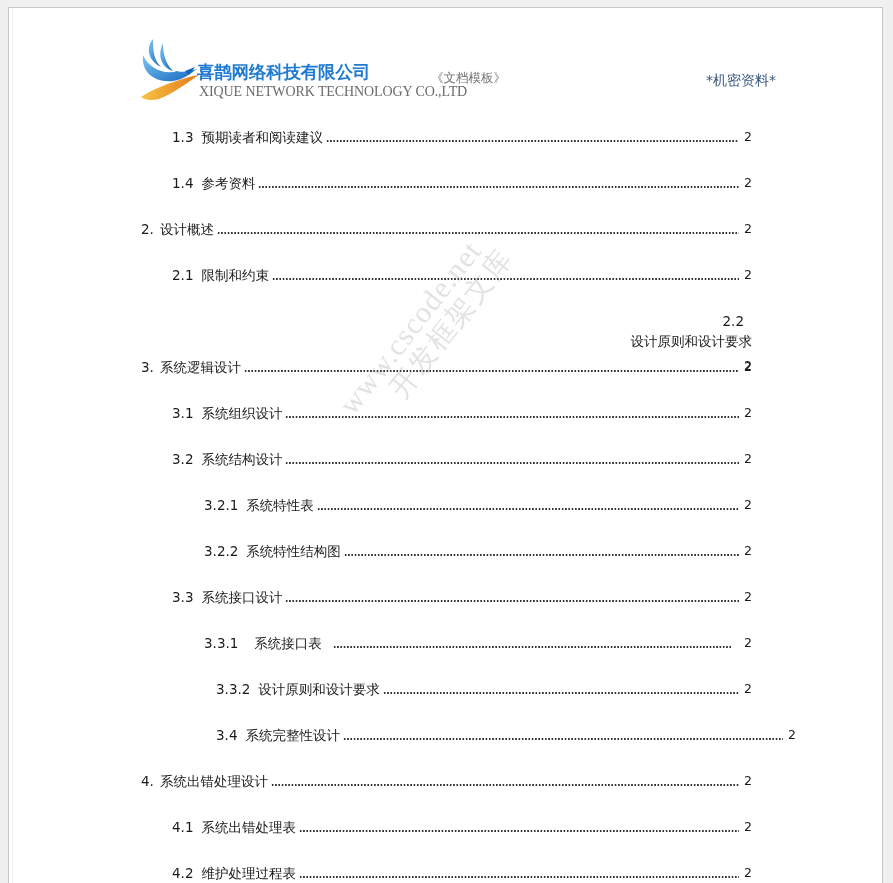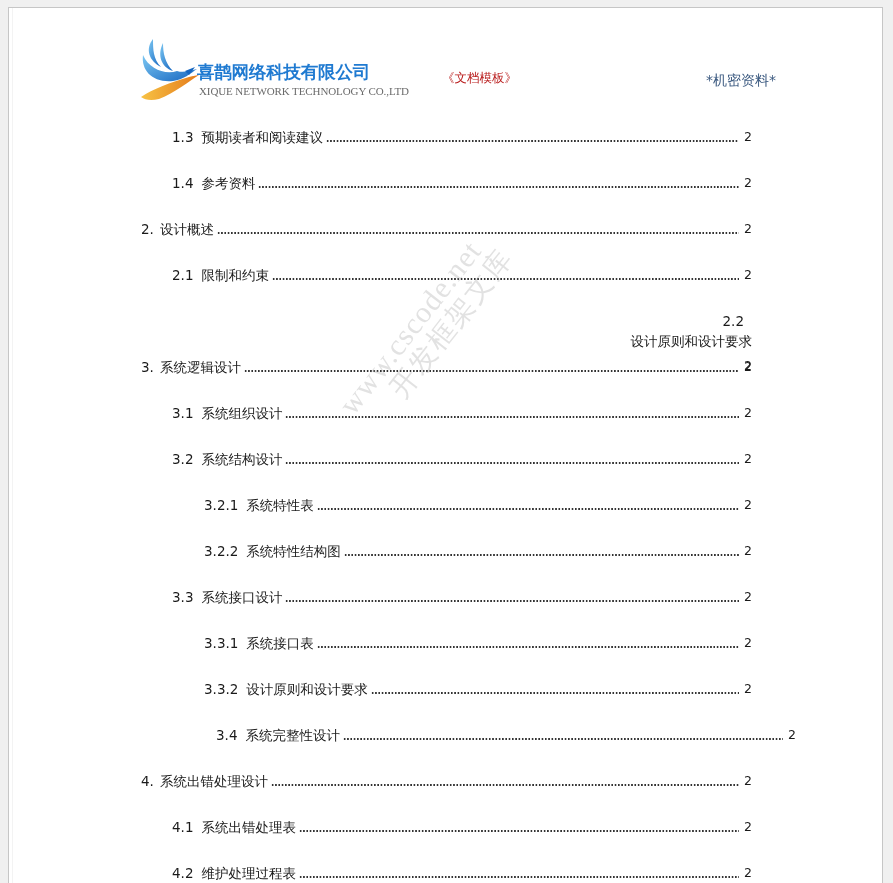--- a/index.html
+++ b/index.html
@@ -39,7 +39,7 @@
     }
     .doc-template {
       position: absolute; left: 431px; top: 70px;
-      font-size: 12.5px; color: #b91c1c; white-space: nowrap; margin-left: 11px;
+      font-size: 12.5px; color: #737373; white-space: nowrap;
     }
     .confidential {
       position: absolute; left: 706px; top: 72px;

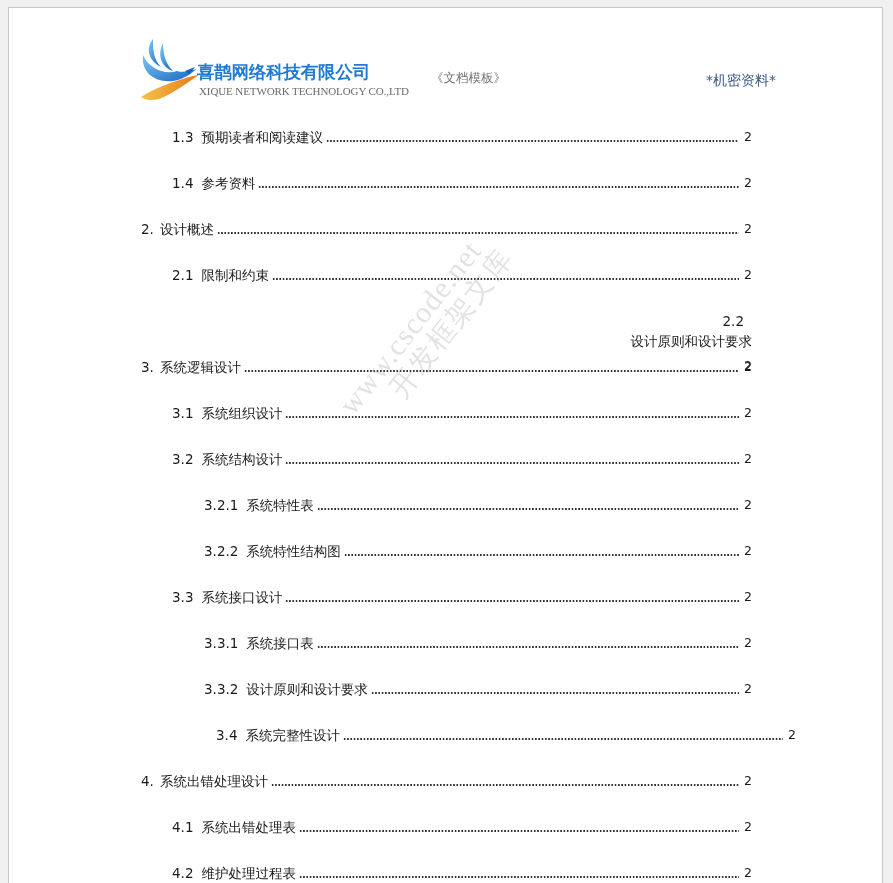--- a/index.html
+++ b/index.html
@@ -34,7 +34,7 @@
     .company-en {
       position: absolute; left: 199px; top: 86px;
       font-family: "Liberation Serif", serif;
-      font-size: 11px; color: #6a6a6a; white-space: nowrap; letter-spacing: -0.1px;
+      font-size: 14px; color: #6a6a6a; white-space: nowrap; letter-spacing: -0.1px;
       line-height: 11px;
     }
     .doc-template {

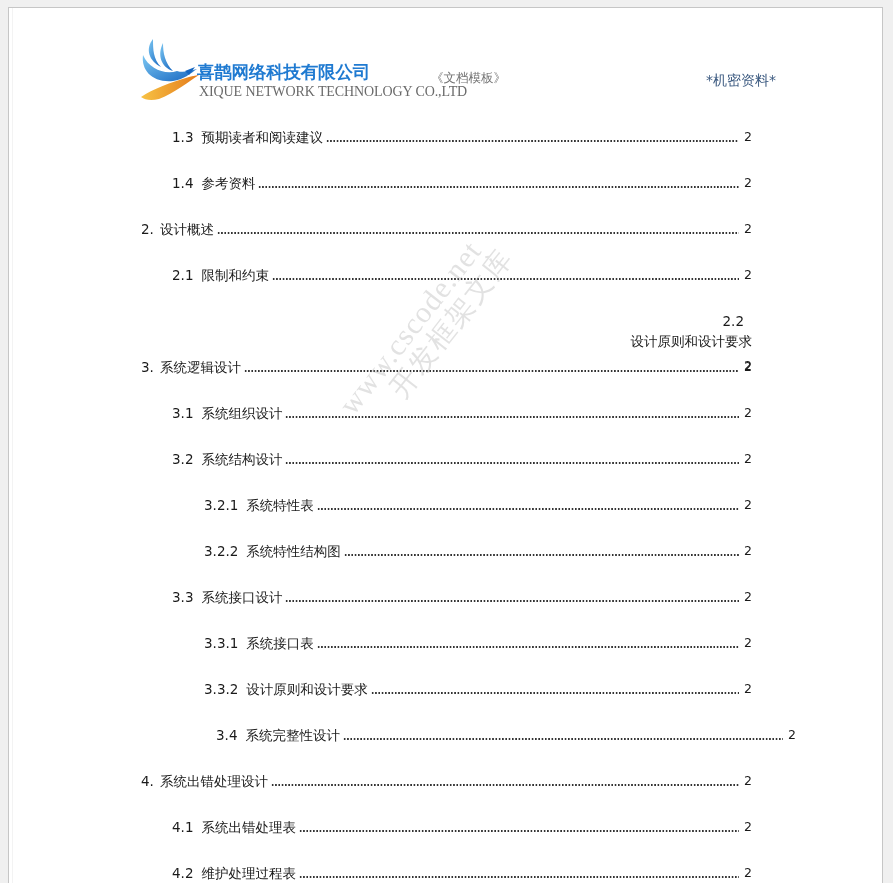--- a/index.html
+++ b/index.html
@@ -165,7 +165,7 @@
       <span class="toc-leader"></span>
       <span class="toc-page">2</span>
     </div>
-    <div class="toc-row" style="left: 204px; width: 548px; top: 633px;">
+    <div class="toc-row" style="left: 204px; width: 548px; top: 633px; gap: 8px;">
       <span class="toc-num" style="margin-right: 8px;">3.3.1</span>
       <span class="toc-title">系统接口表</span>
       <span class="toc-leader"></span>

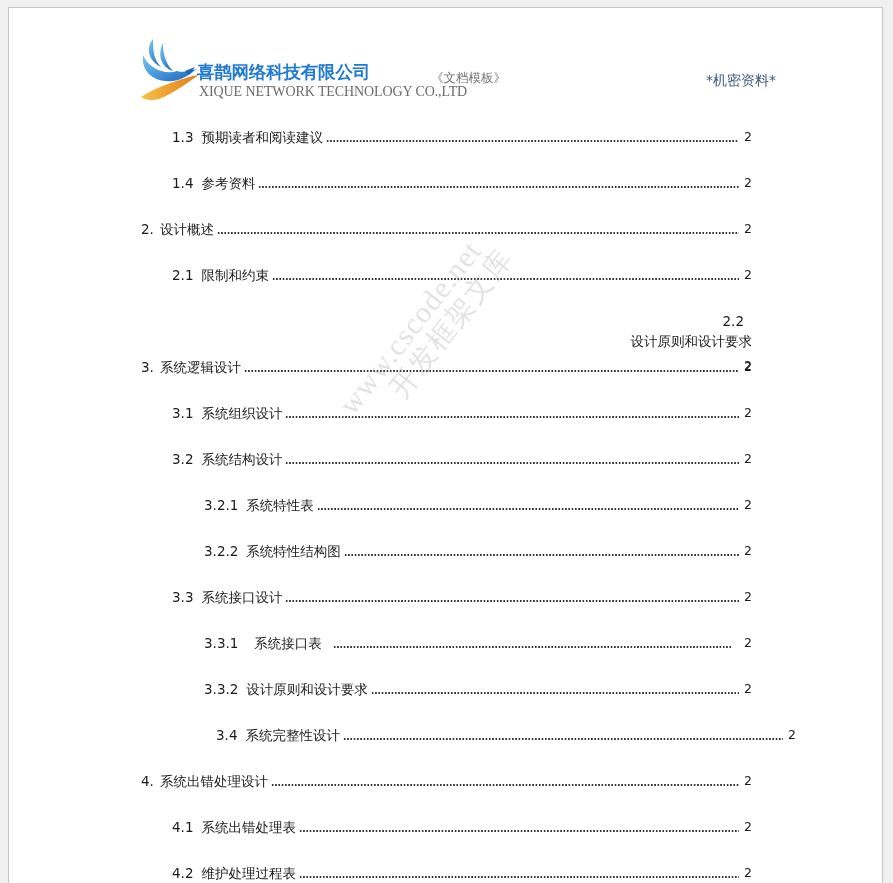--- a/index.html
+++ b/index.html
@@ -172,7 +172,7 @@
       <span class="toc-page">2</span>
     </div>
     <div class="toc-row" style="left: 204px; width: 548px; top: 679px;">
-      <span class="toc-num" style="margin-right: 8px;">3.3.2</span>
+      <span class="toc-num" style="margin-right: 8px; margin-left: 12px;">3.3.2</span>
       <span class="toc-title">设计原则和设计要求</span>
       <span class="toc-leader"></span>
       <span class="toc-page">2</span>

